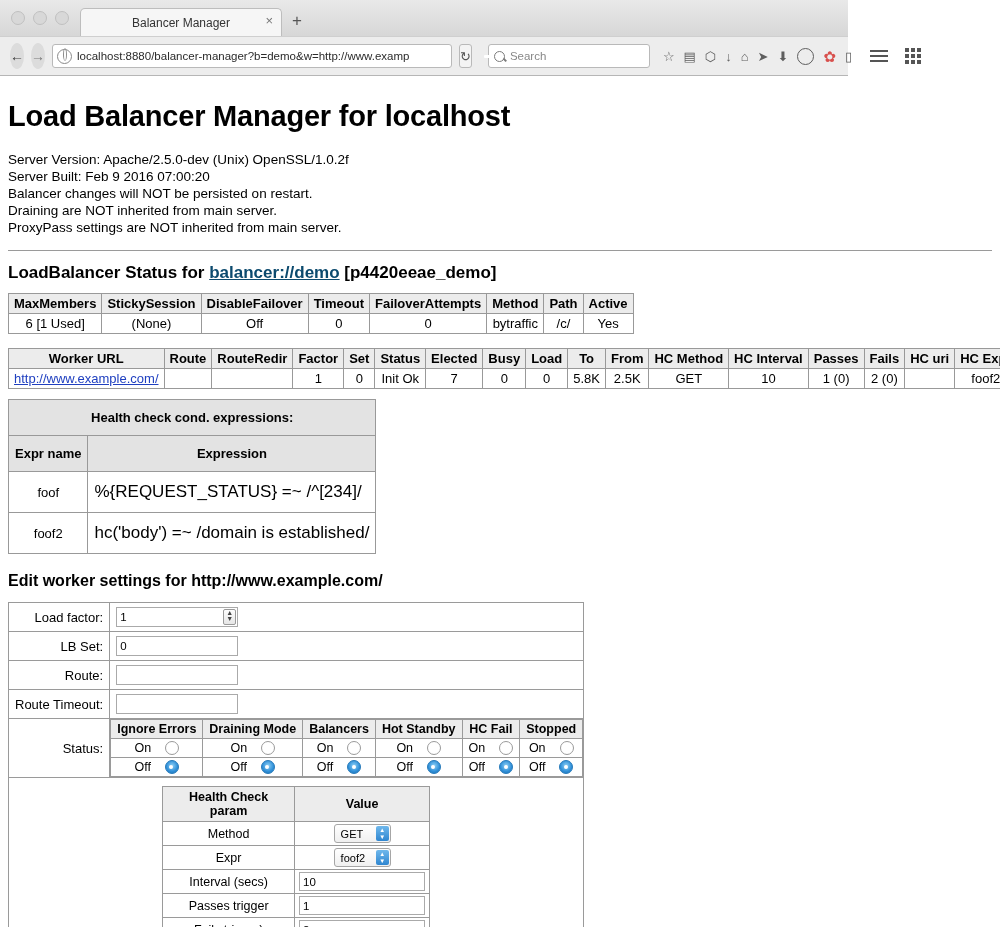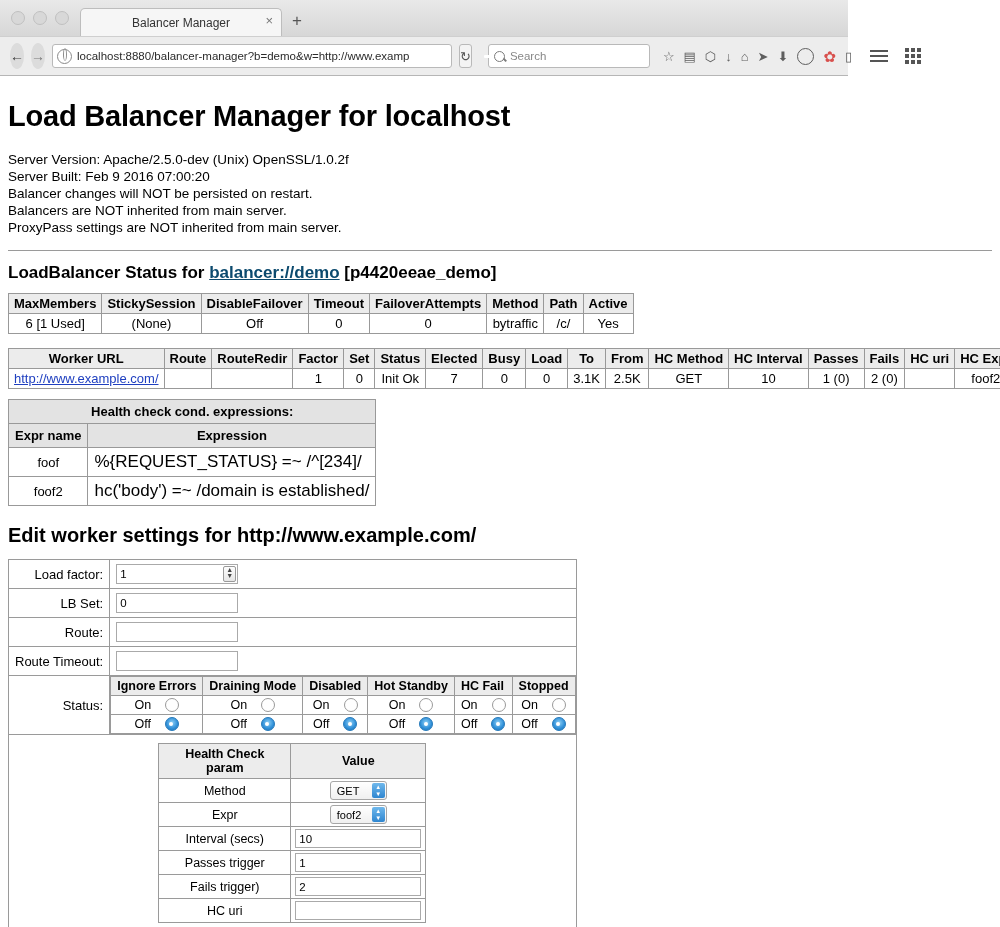--- a/index.html
+++ b/index.html
@@ -458,7 +458,7 @@
     <div class="info-line">Server Version: Apache/2.5.0-dev (Unix) OpenSSL/1.0.2f</div>
     <div class="info-line">Server Built: Feb 9 2016 07:00:20</div>
     <div class="info-line">Balancer changes will NOT be persisted on restart.</div>
-    <div class="info-line">Balancers are NOT inherited from main server.</div>
+    <div class="info-line">Draining are NOT inherited from main server.</div>
     <div class="info-line">ProxyPass settings are NOT inherited from main server.</div>
   </div>
 

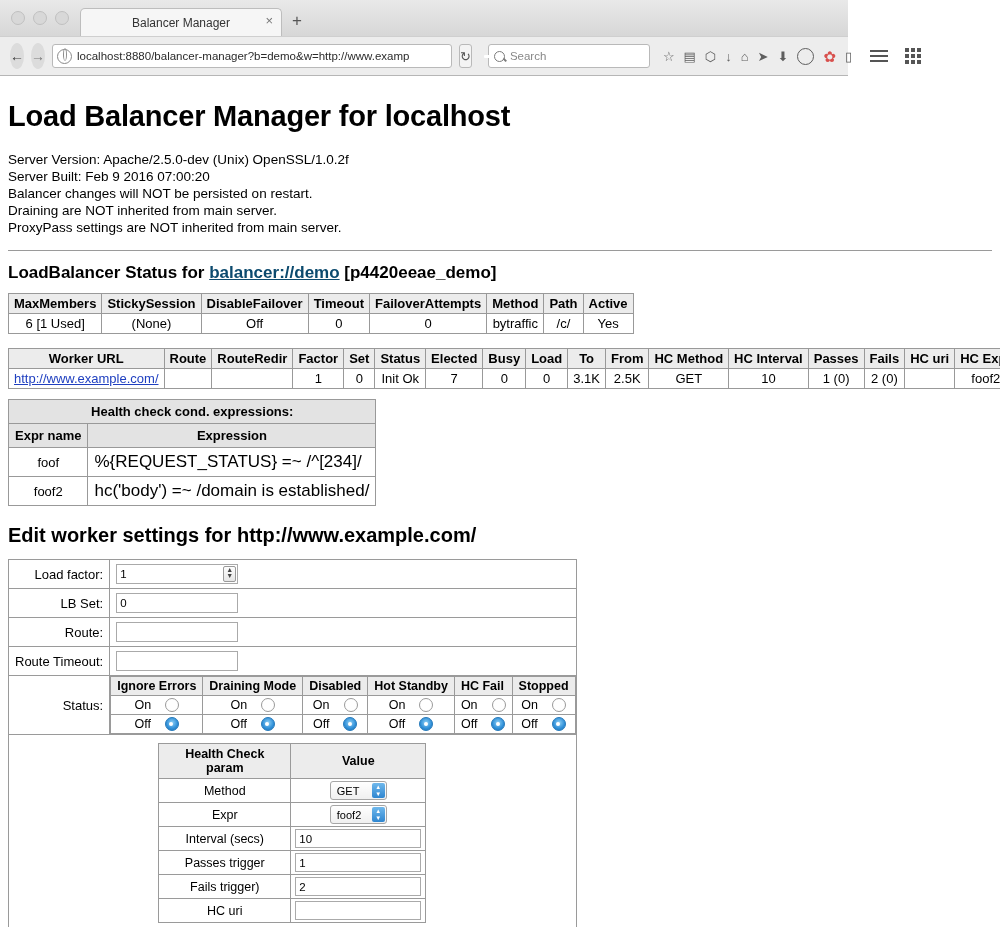--- a/index.html
+++ b/index.html
@@ -522,7 +522,7 @@
       <td>7</td>
       <td>0</td>
       <td>0</td>
-      <td>3.1K</td>
+      <td>5.8K</td>
       <td>2.5K</td>
       <td>GET</td>
       <td>10</td>

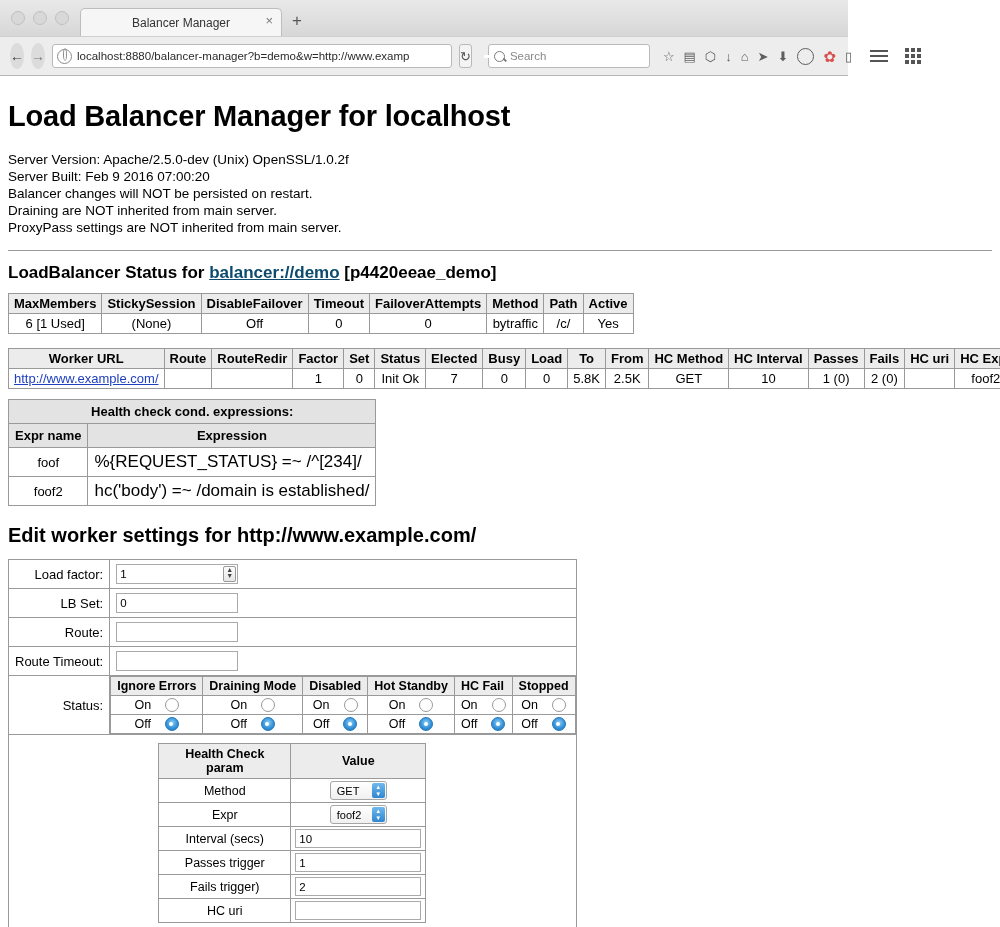--- a/index.html
+++ b/index.html
@@ -254,7 +254,7 @@
   }
   table.hc th, table.hc td {
     border: 1px solid #999;
-    padding: 4px 6px;
+    padding: 10px 6px;
     text-align: center;
   }
   table.hc th { background: #e3e3e3; font-weight: bold; }

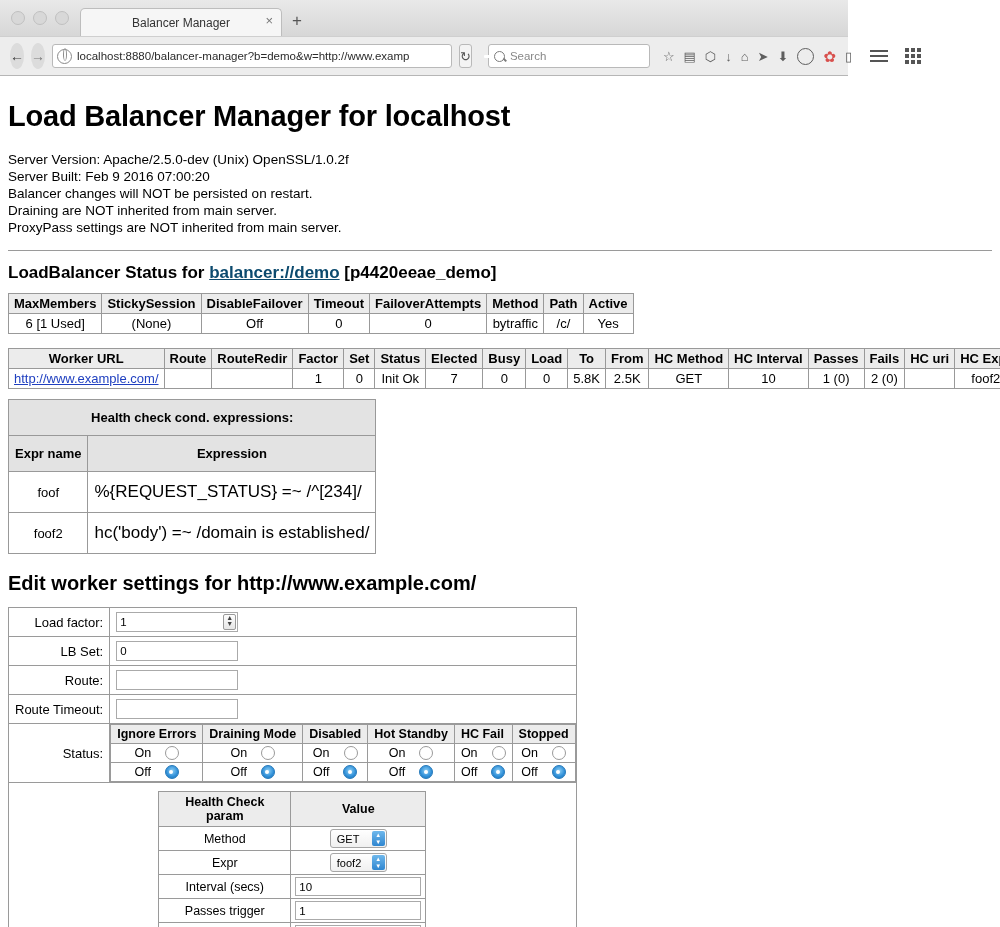--- a/index.html
+++ b/index.html
@@ -221,7 +221,7 @@
     text-decoration: underline;
   }
   h3.section3 {
-    font-size: 20px;
+    font-size: 16px;
     margin: 18px 0 12px 0;
     font-weight: bold;
   }

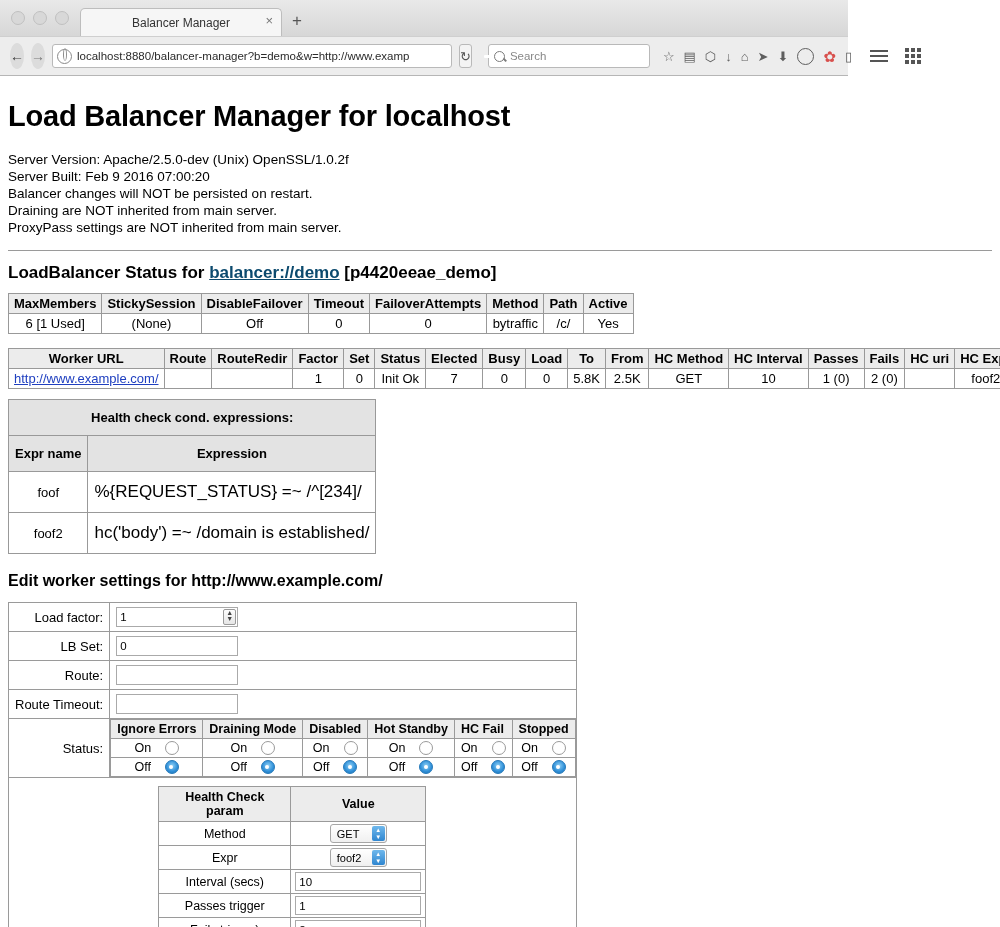--- a/index.html
+++ b/index.html
@@ -307,7 +307,7 @@
   table.status th, table.status td {
     border: 1px solid #9a9a9a;
     padding: 2px 6px;
-    text-align: left;
+    text-align: center;
   }
   table.status th { background: #ececec; font-weight: bold; white-space: nowrap;}
   .radio-row { display: flex; align-items: center; justify-content: center; gap: 14px; }

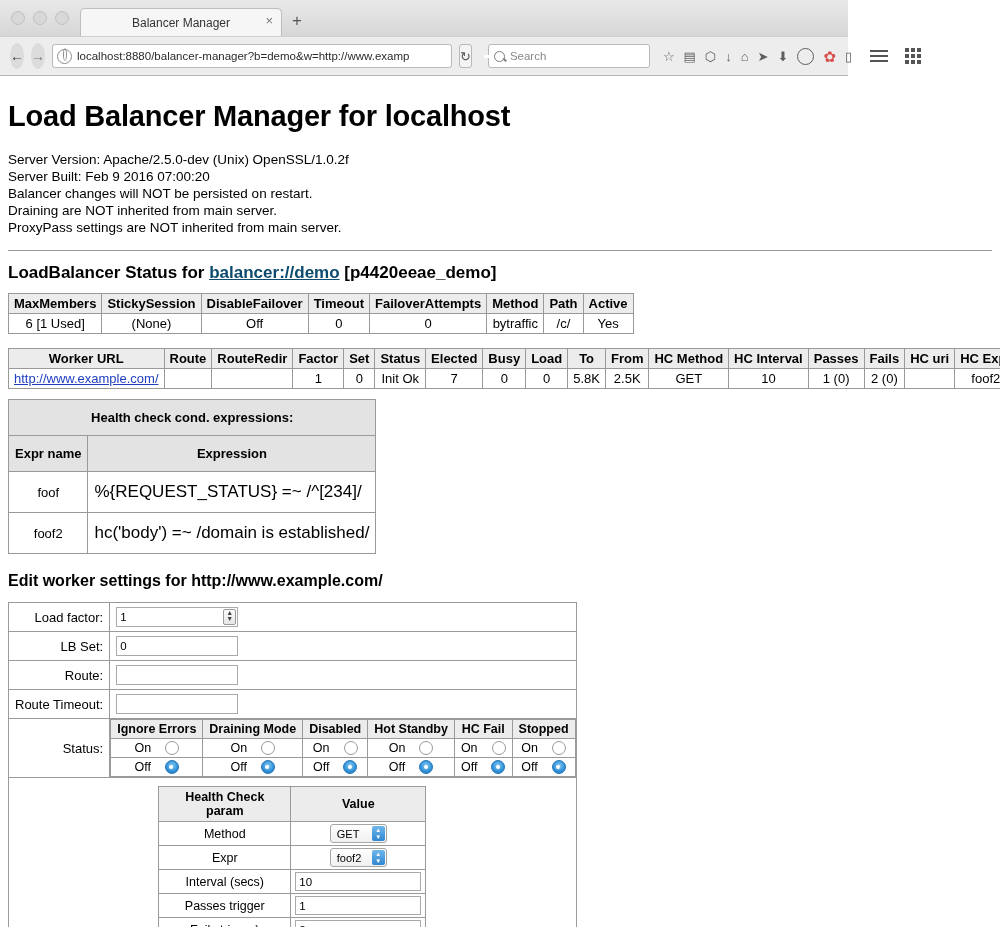--- a/index.html
+++ b/index.html
@@ -593,7 +593,7 @@
                 <tr>
             <th>Ignore Errors</th>
             <th>Draining Mode</th>
-            <th>Disabled</th>
+            <th>Balancers</th>
             <th>Hot Standby</th>
             <th>HC Fail</th>
             <th>Stopped</th>

